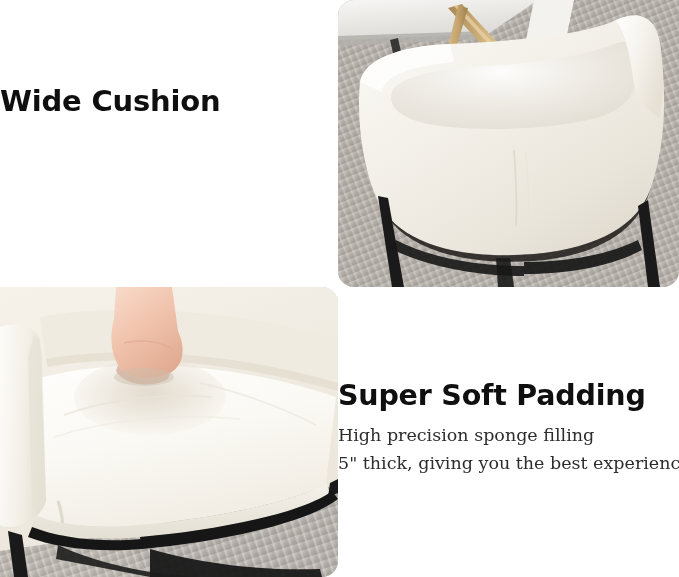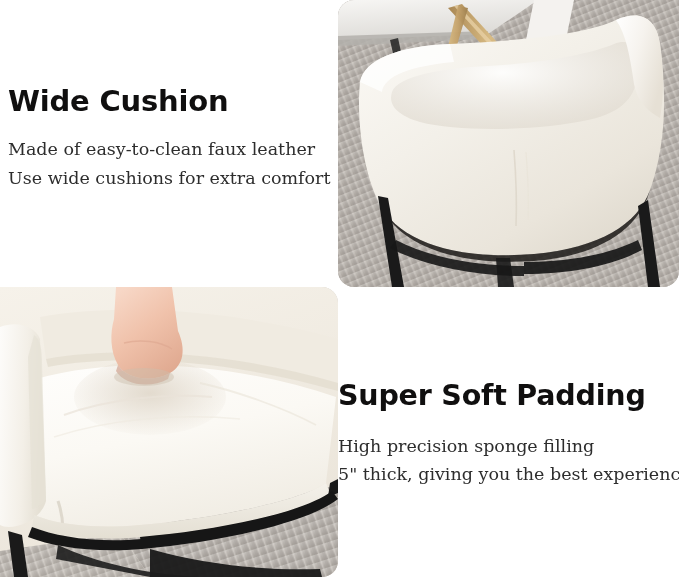--- a/index.html
+++ b/index.html
@@ -24,7 +24,6 @@
   #panel-wide-cushion {
     left: 0; top: 0;
     width: 338px; height: 287px;
-    padding-left: 8px;
     padding-top: 84px;
   }
   #panel-super-soft {

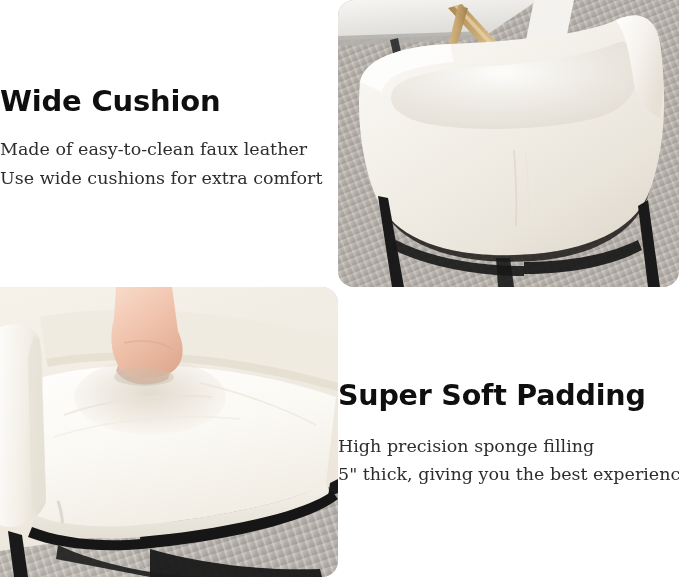--- a/index.html
+++ b/index.html
@@ -85,10 +85,6 @@
 
   <div id="panel-wide-cushion" class="text-panel">
     <div class="heading">Wide Cushion</div>
-    <div class="body-lines">
-      <div class="body-line">Made of easy-to-clean faux leather</div>
-      <div class="body-line">Use wide cushions for extra comfort</div>
-    </div>
   </div>
 
   <div id="photo-chair-back" class="photo">

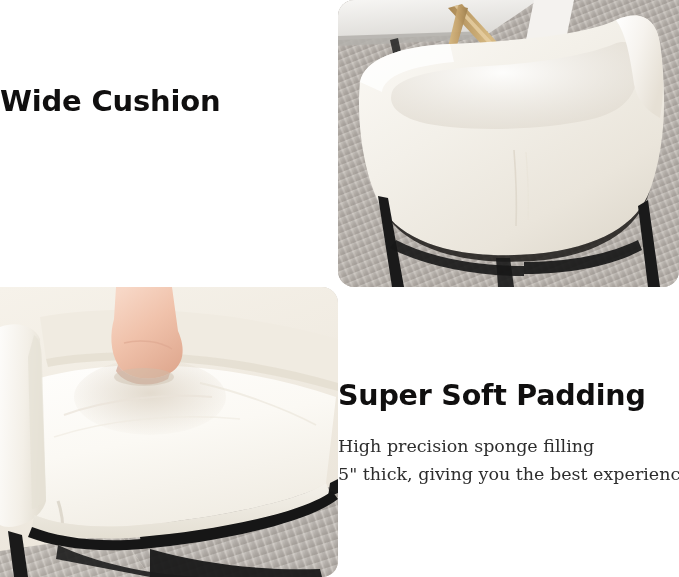--- a/index.html
+++ b/index.html
@@ -57,7 +57,7 @@
     color: #2d2d2d;
     white-space: nowrap;
   }
-  #panel-super-soft .body-lines { margin-top: 19px; }
+  #panel-super-soft .body-lines { margin-top: 8px; }
   #panel-super-soft .body-line { font-size: 17.5px; line-height: 28px; }
 
   

